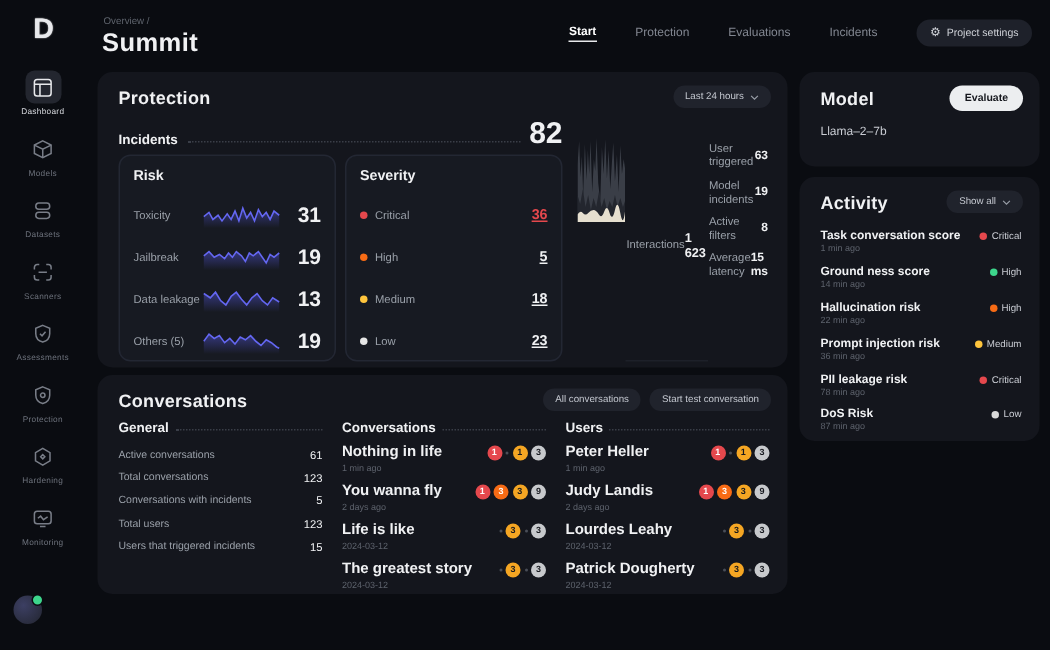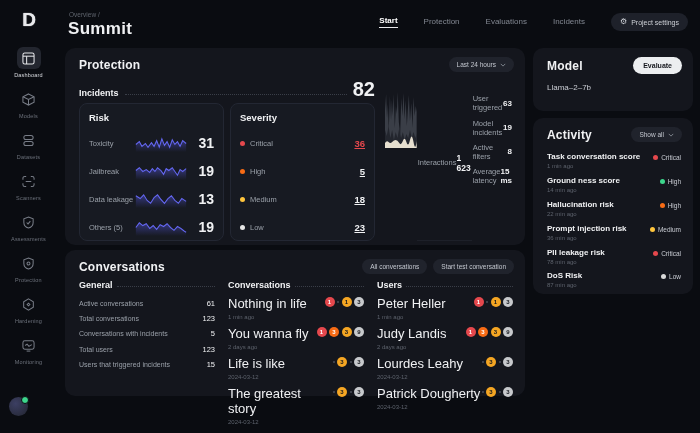--- a/index.html
+++ b/index.html
@@ -80,7 +80,7 @@
   .g-label{font-size:7px;color:#9aa0a9;}
   .g-val{font-size:7.5px;font-weight:normal;}
   .item-row{display:flex;justify-content:space-between;align-items:flex-start;margin-bottom:6.5px;cursor:pointer;}
-  .item-title{font-size:13px;font-weight:normal;}
+  .item-title{font-size:10px;font-weight:bold;}
   .item-time{font-size:6px;color:#5d626c;margin-top:2.5px;}
   .badges{display:flex;align-items:center;gap:2.5px;margin-top:1px;}
   .badge{width:10px;height:10px;border-radius:50%;font-size:6px;font-weight:bold;

